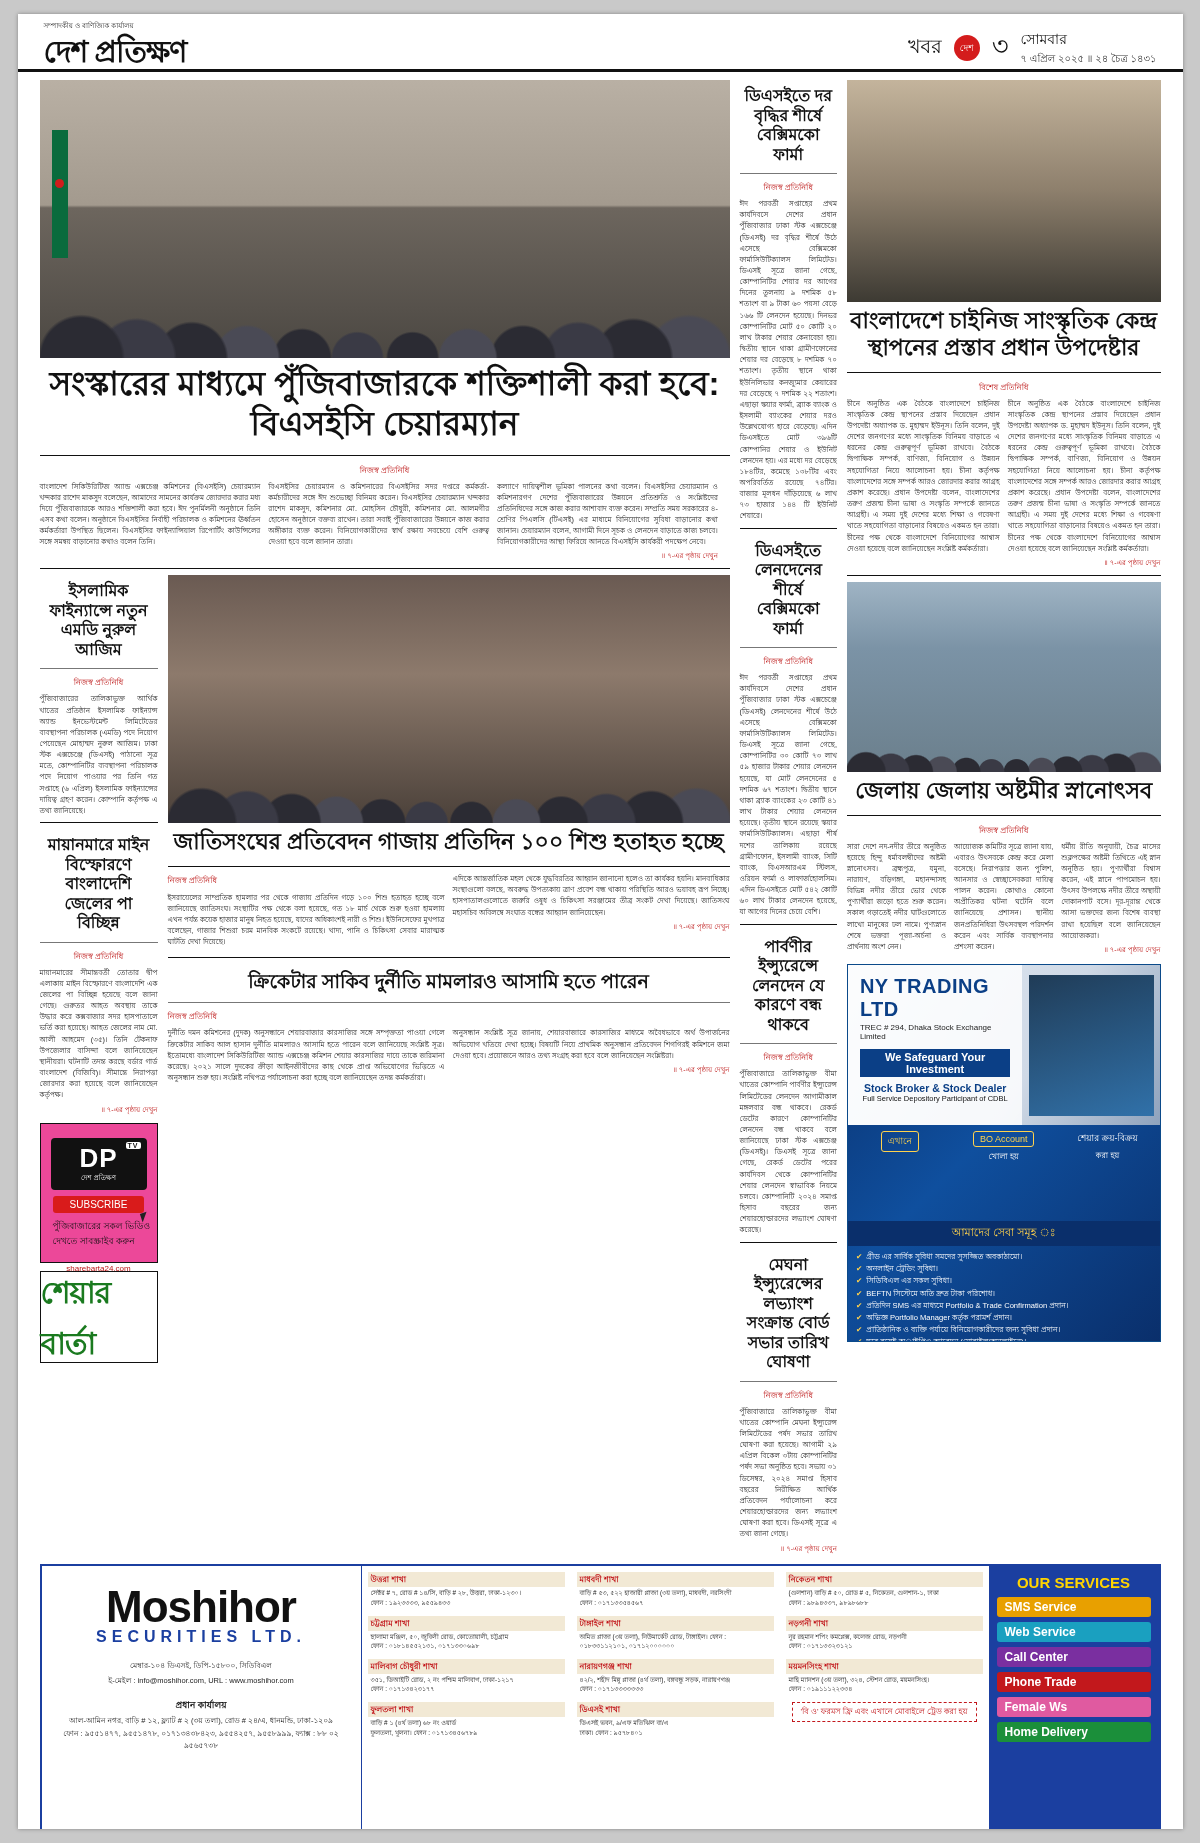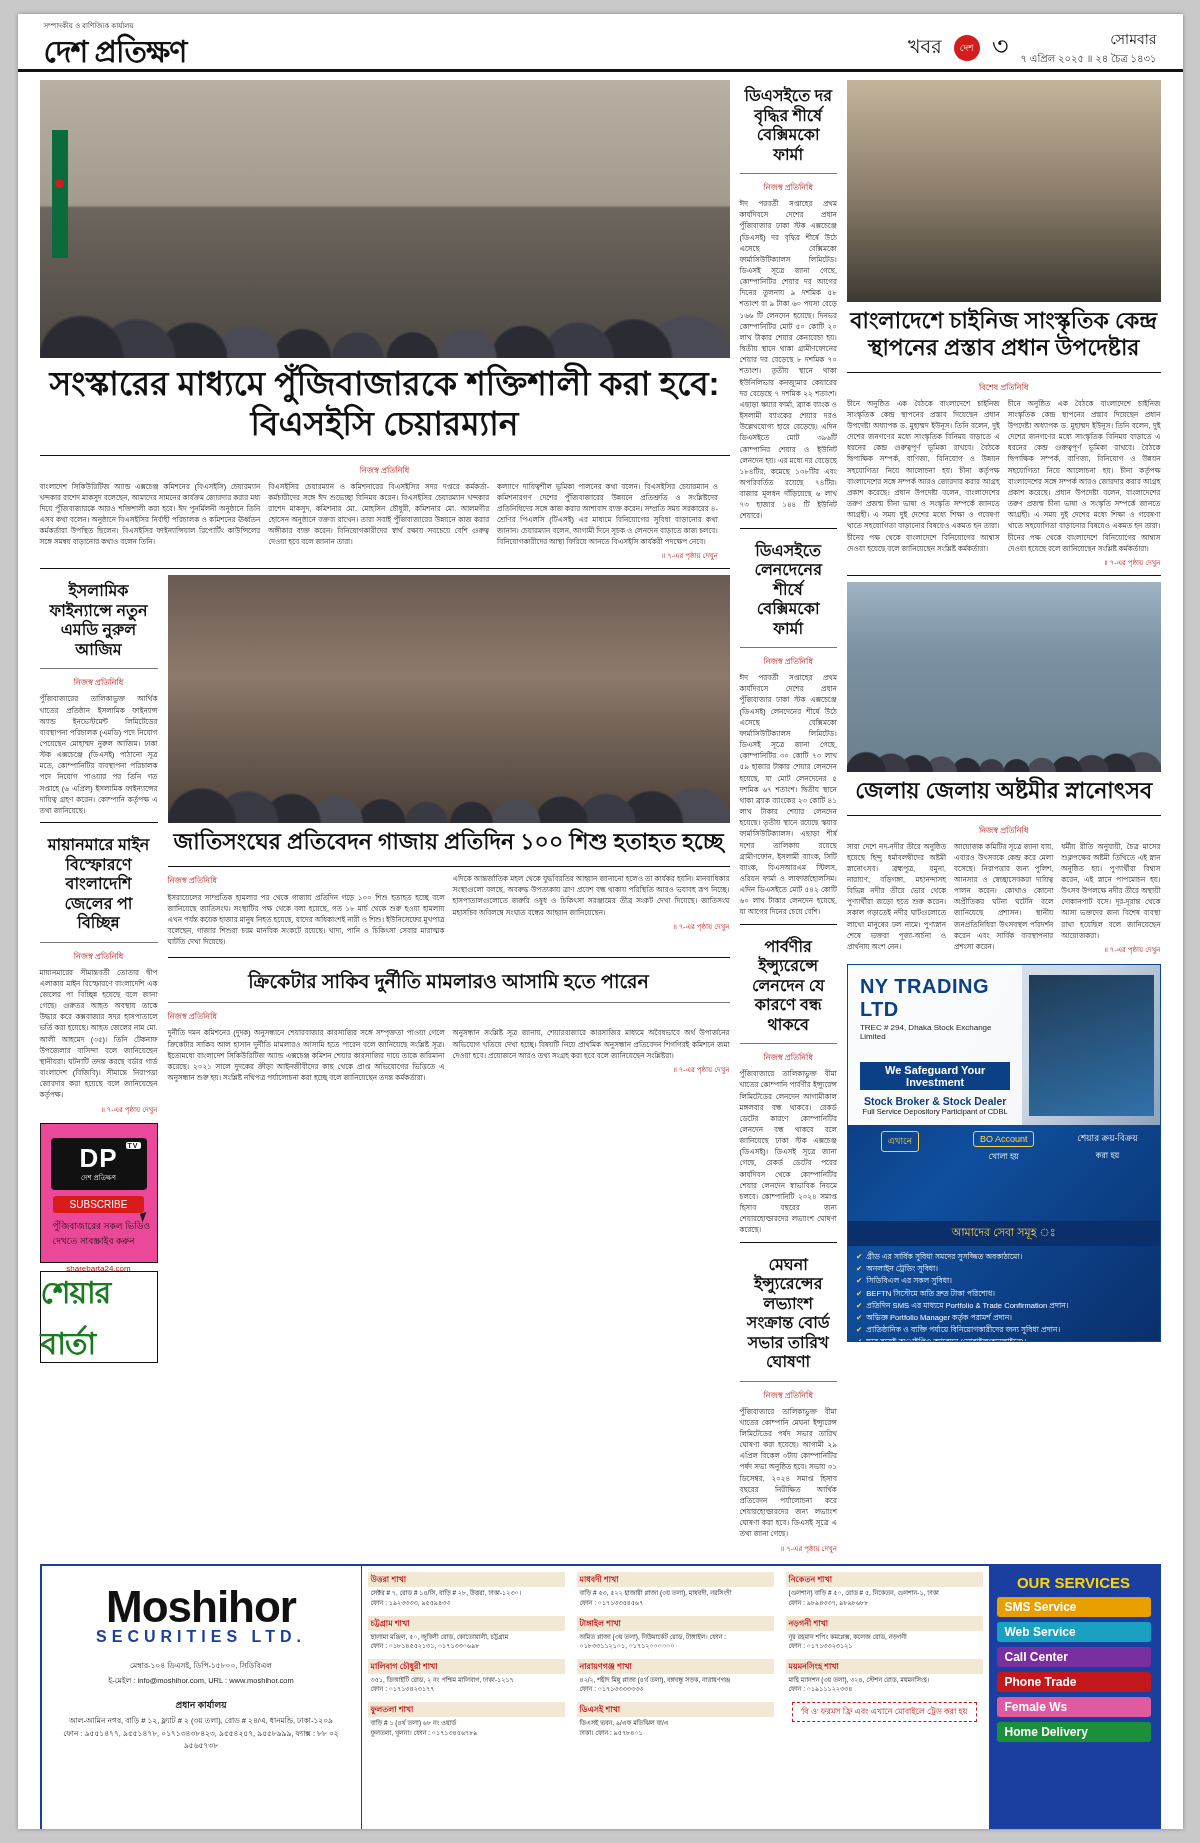--- a/index.html
+++ b/index.html
@@ -44,7 +44,7 @@
     display:flex; align-items:center; justify-content:center;
   }
   .mast-pageno { font-size:26px; color:#111; }
-  .mast-dayblock { text-align:right; line-height:1.15; }
+  .mast-dayblock { text-align:left; line-height:1.15; }
   .mast-day { font-size:14px; color:#111; }
   .mast-date { font-size:10px; color:#333; }
 

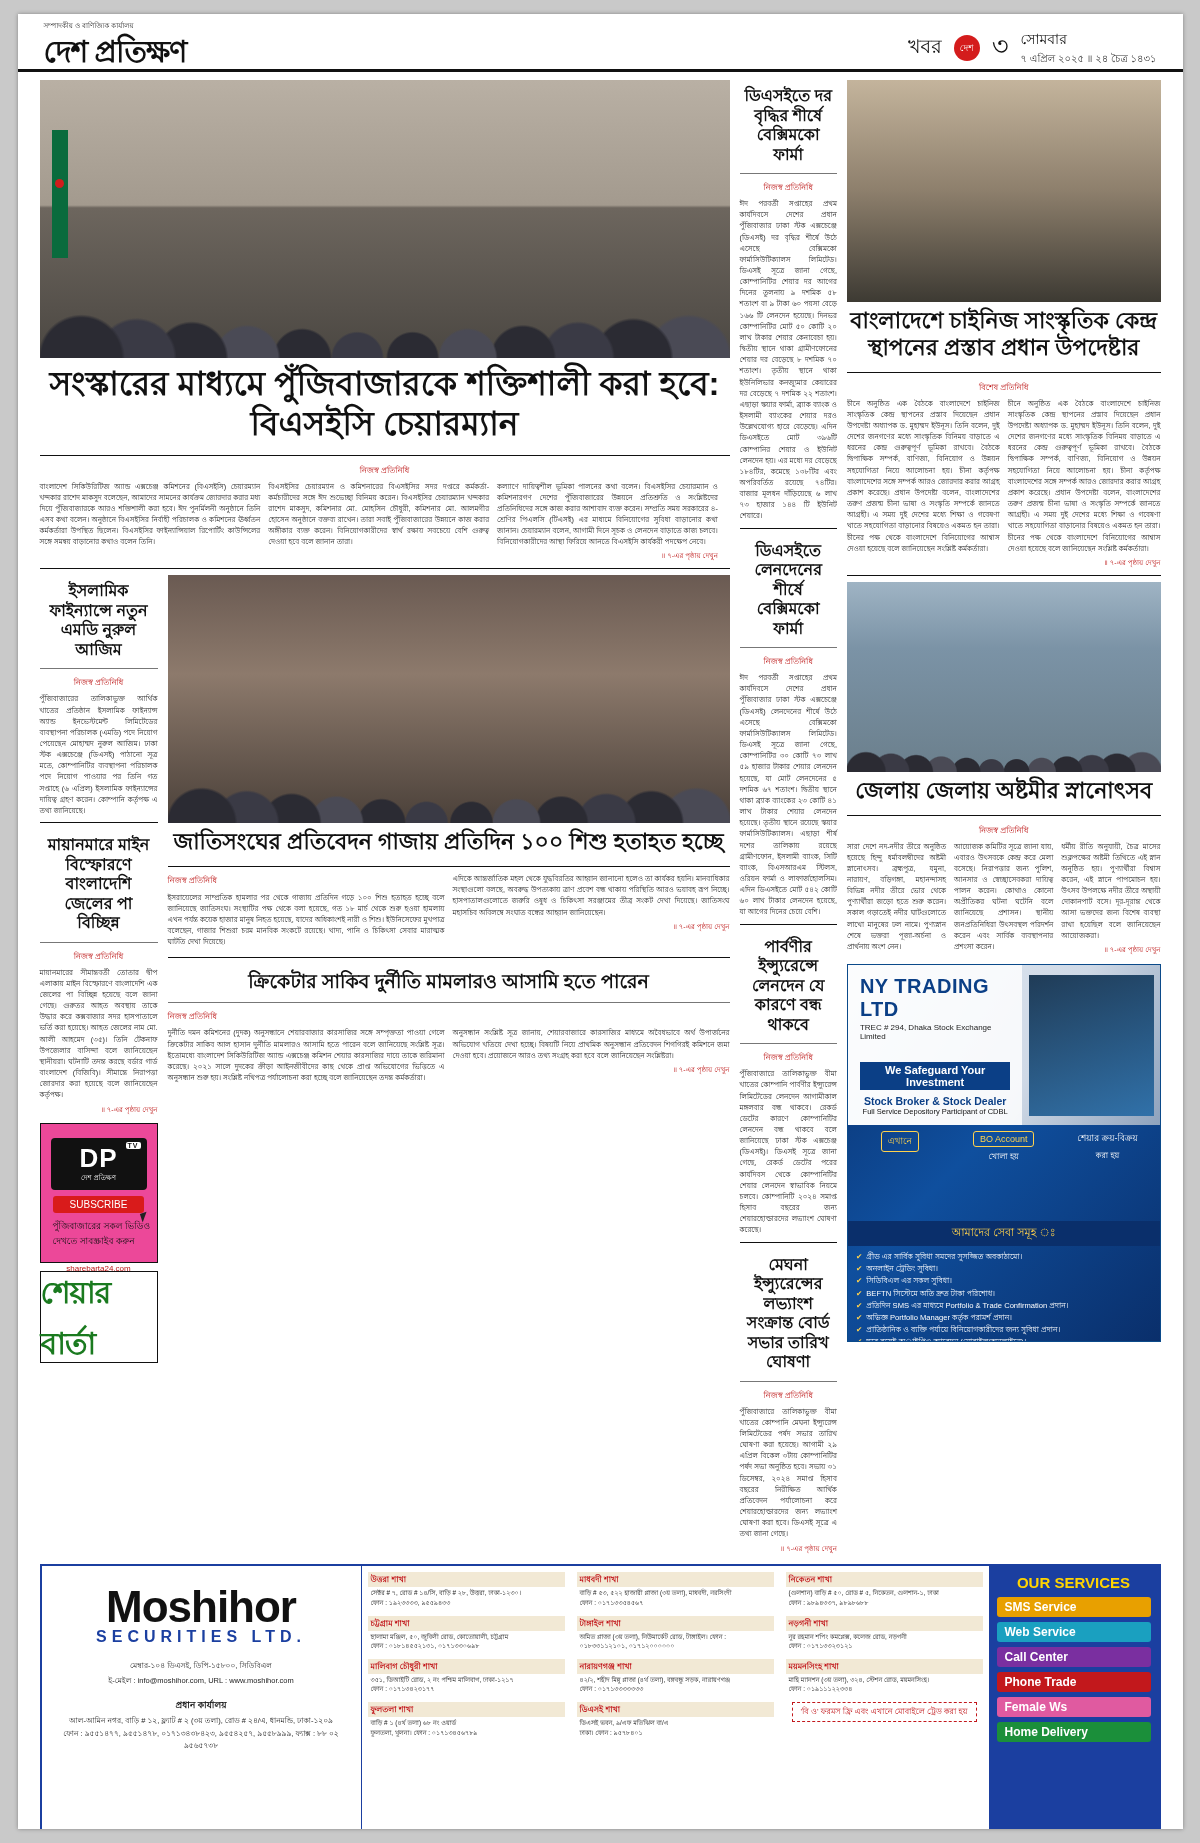--- a/index.html
+++ b/index.html
@@ -126,7 +126,7 @@
   .ny-top .panel { position:absolute; left:0; top:0; width:56%; height:100%; background:rgba(255,255,255,.82); padding:10px 12px; }
   .ny-logo { font-size:20px; font-weight:bold; color:#0b3f86; letter-spacing:.5px; }
   .ny-trec { font-size:8px; color:#222; margin-top:2px; }
-  .ny-safe { background:#0b3f86; color:#fff; font-size:11px; font-weight:bold; text-align:center; padding:2px 0; margin-top:21px; }
+  .ny-safe { background:#0b3f86; color:#fff; font-size:11px; font-weight:bold; text-align:center; padding:2px 0; margin-top:8px; }
   .ny-line { font-size:10.5px; font-weight:bold; color:#0b3f86; text-align:center; margin-top:5px; }
   .ny-line2 { font-size:7.5px; color:#111; text-align:center; }
   .ny-chart { position:absolute; right:6px; top:10px; width:40%; height:88%; background:linear-gradient(160deg,#16334f,#2b6ea8); opacity:.95; }

